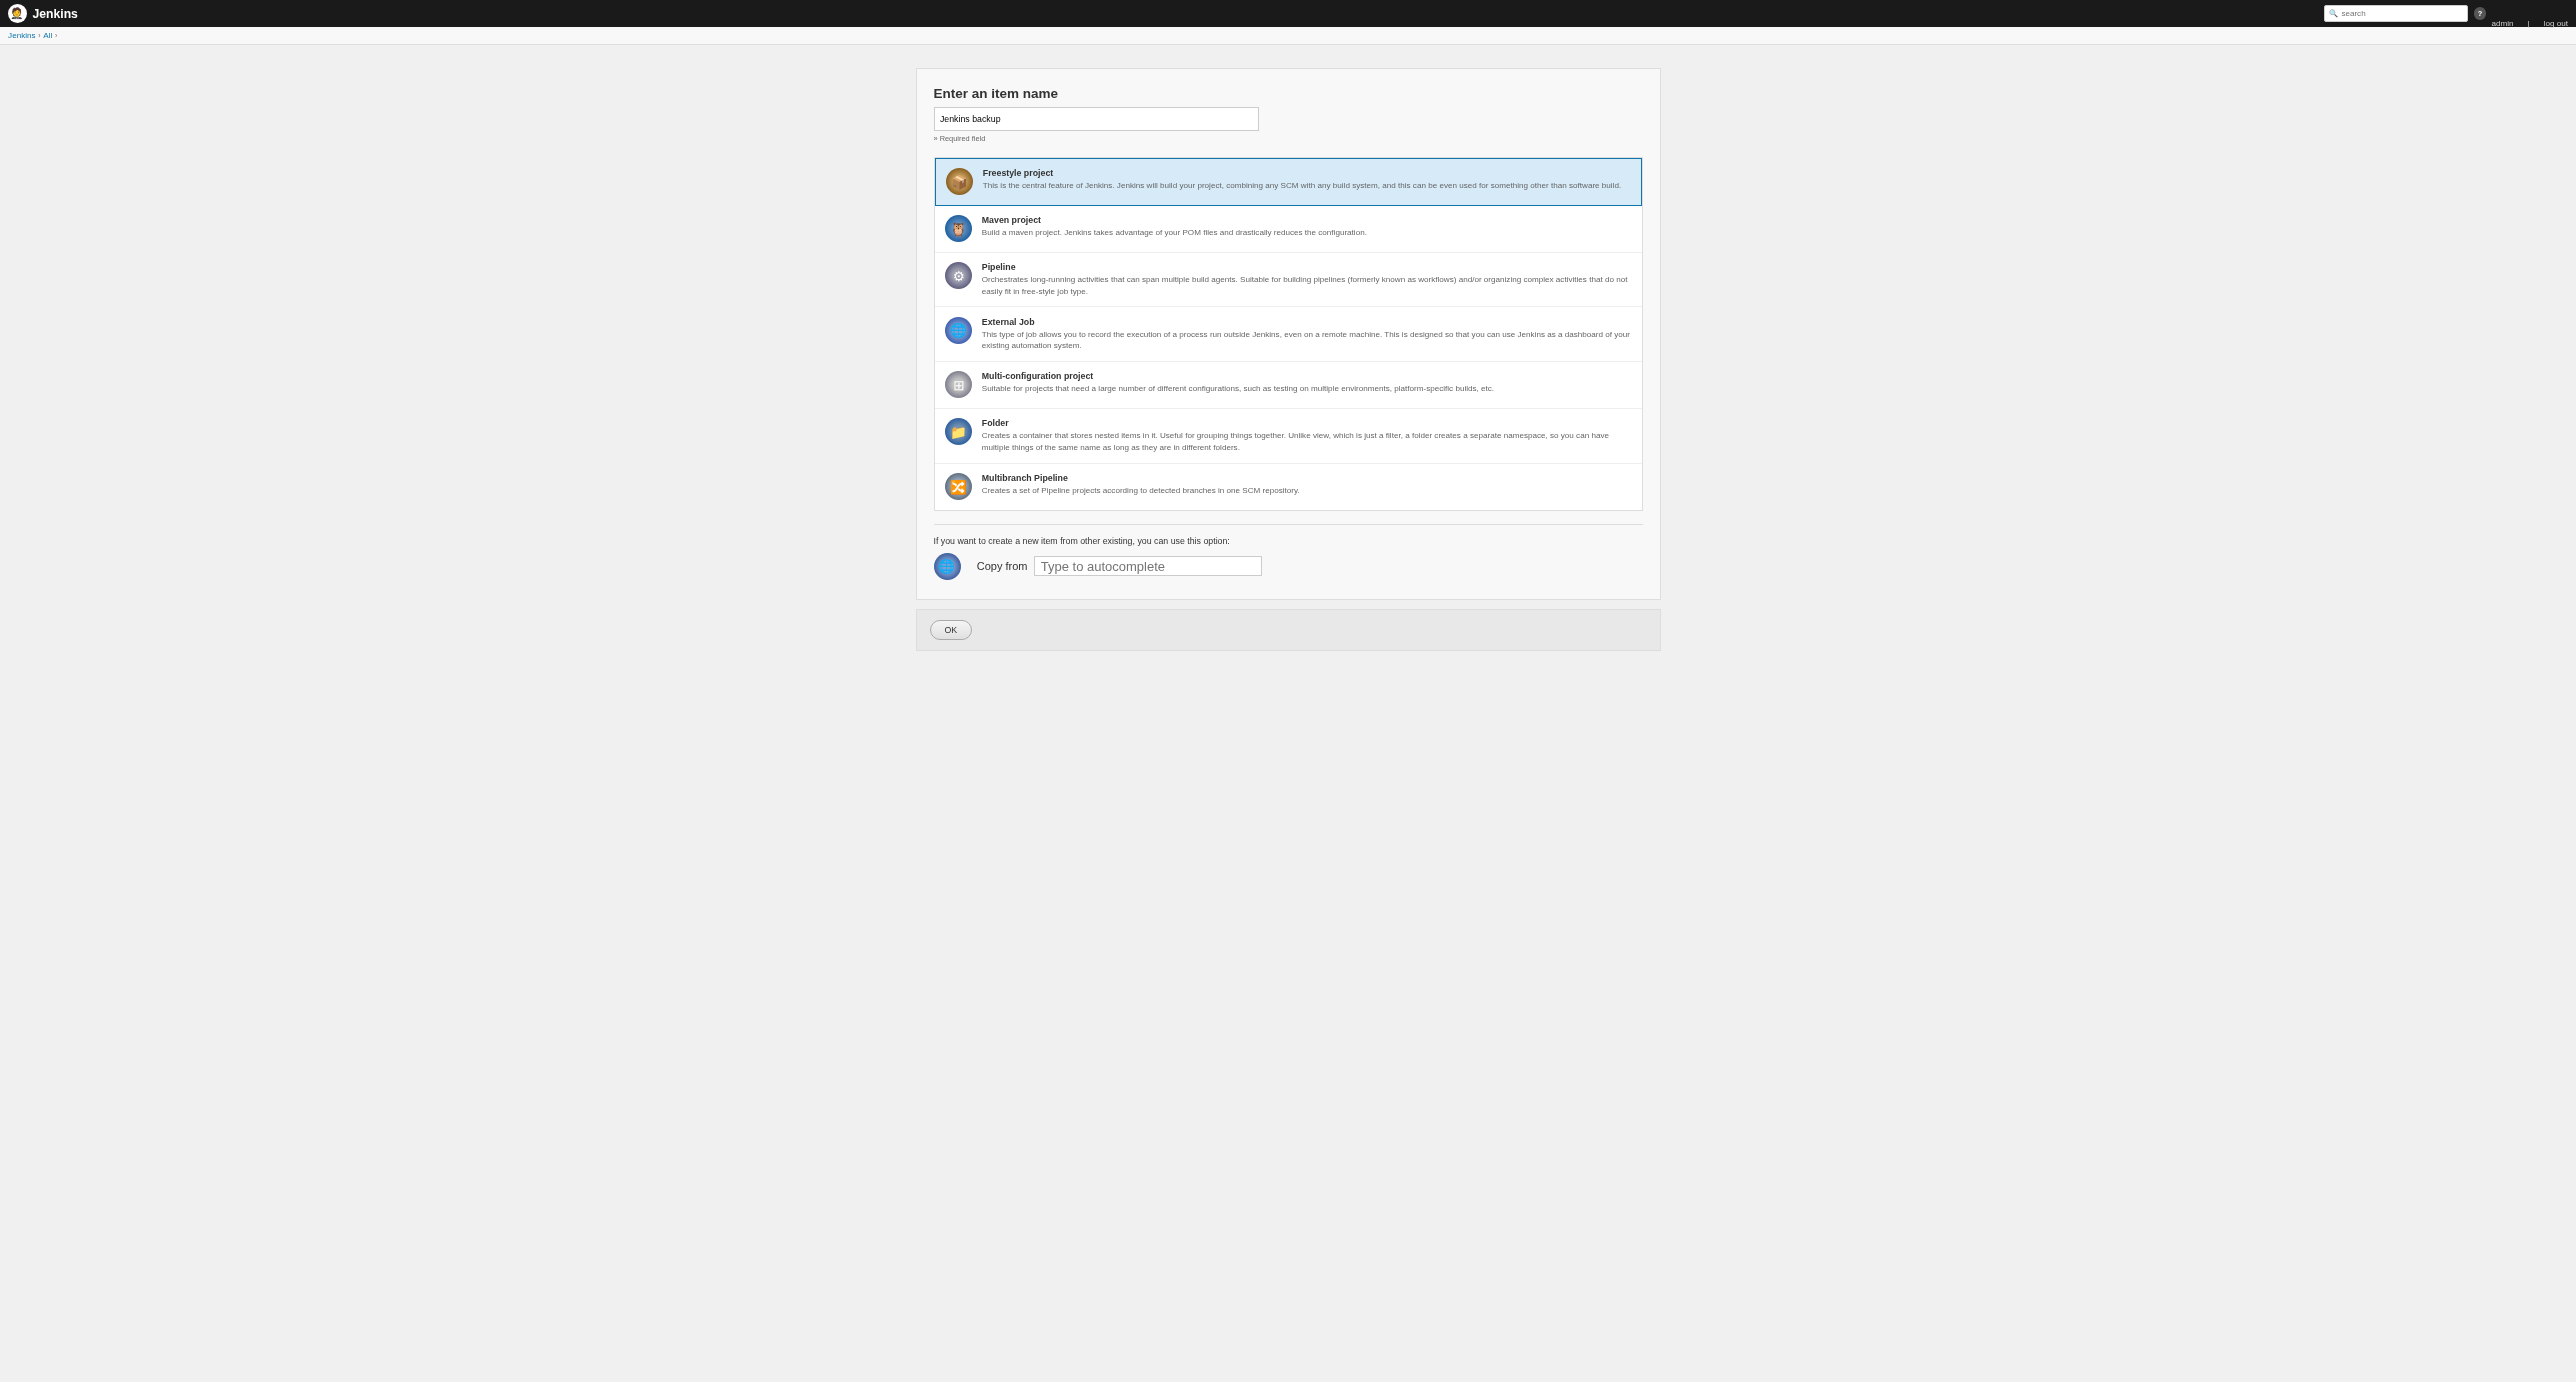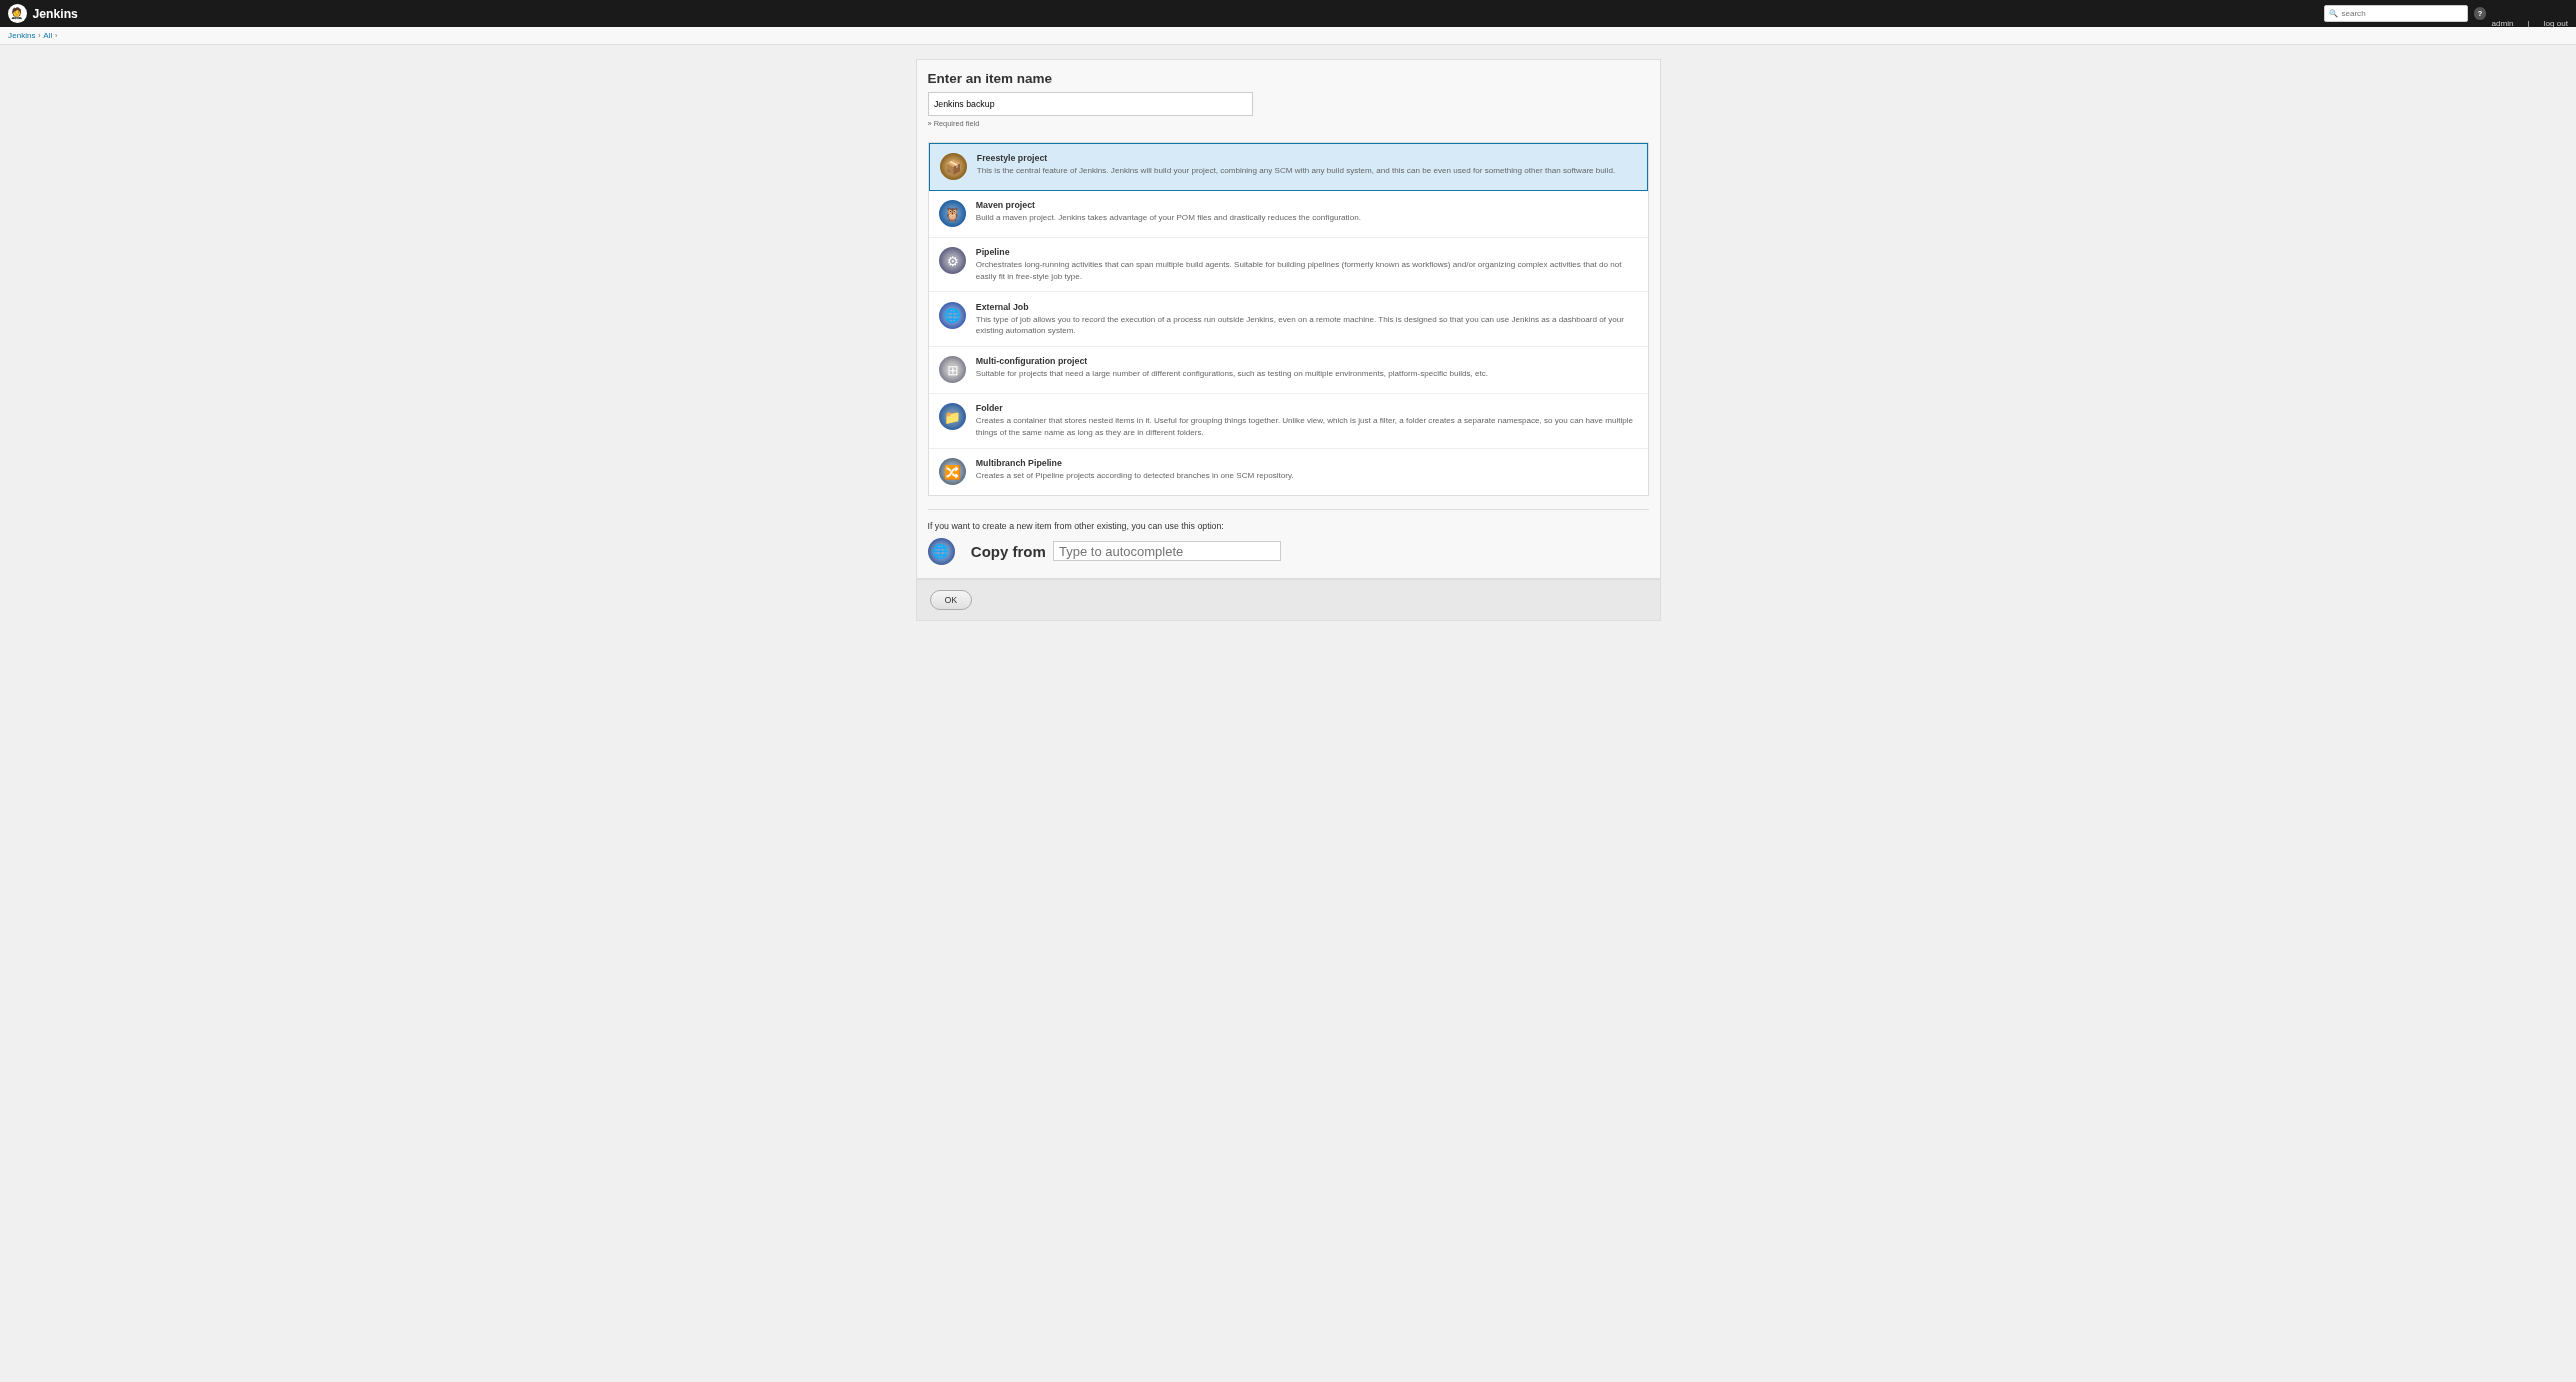--- a/index.html
+++ b/index.html
@@ -119,9 +119,9 @@
     #form-container {
       background: #f8f8f8;
       border: 0.7px solid #ddd;
-      padding: 11px;
+      padding: 17px;
       max-width: 745px;
-      margin: 0 auto;
+      margin: 9px auto;
     }
 
     

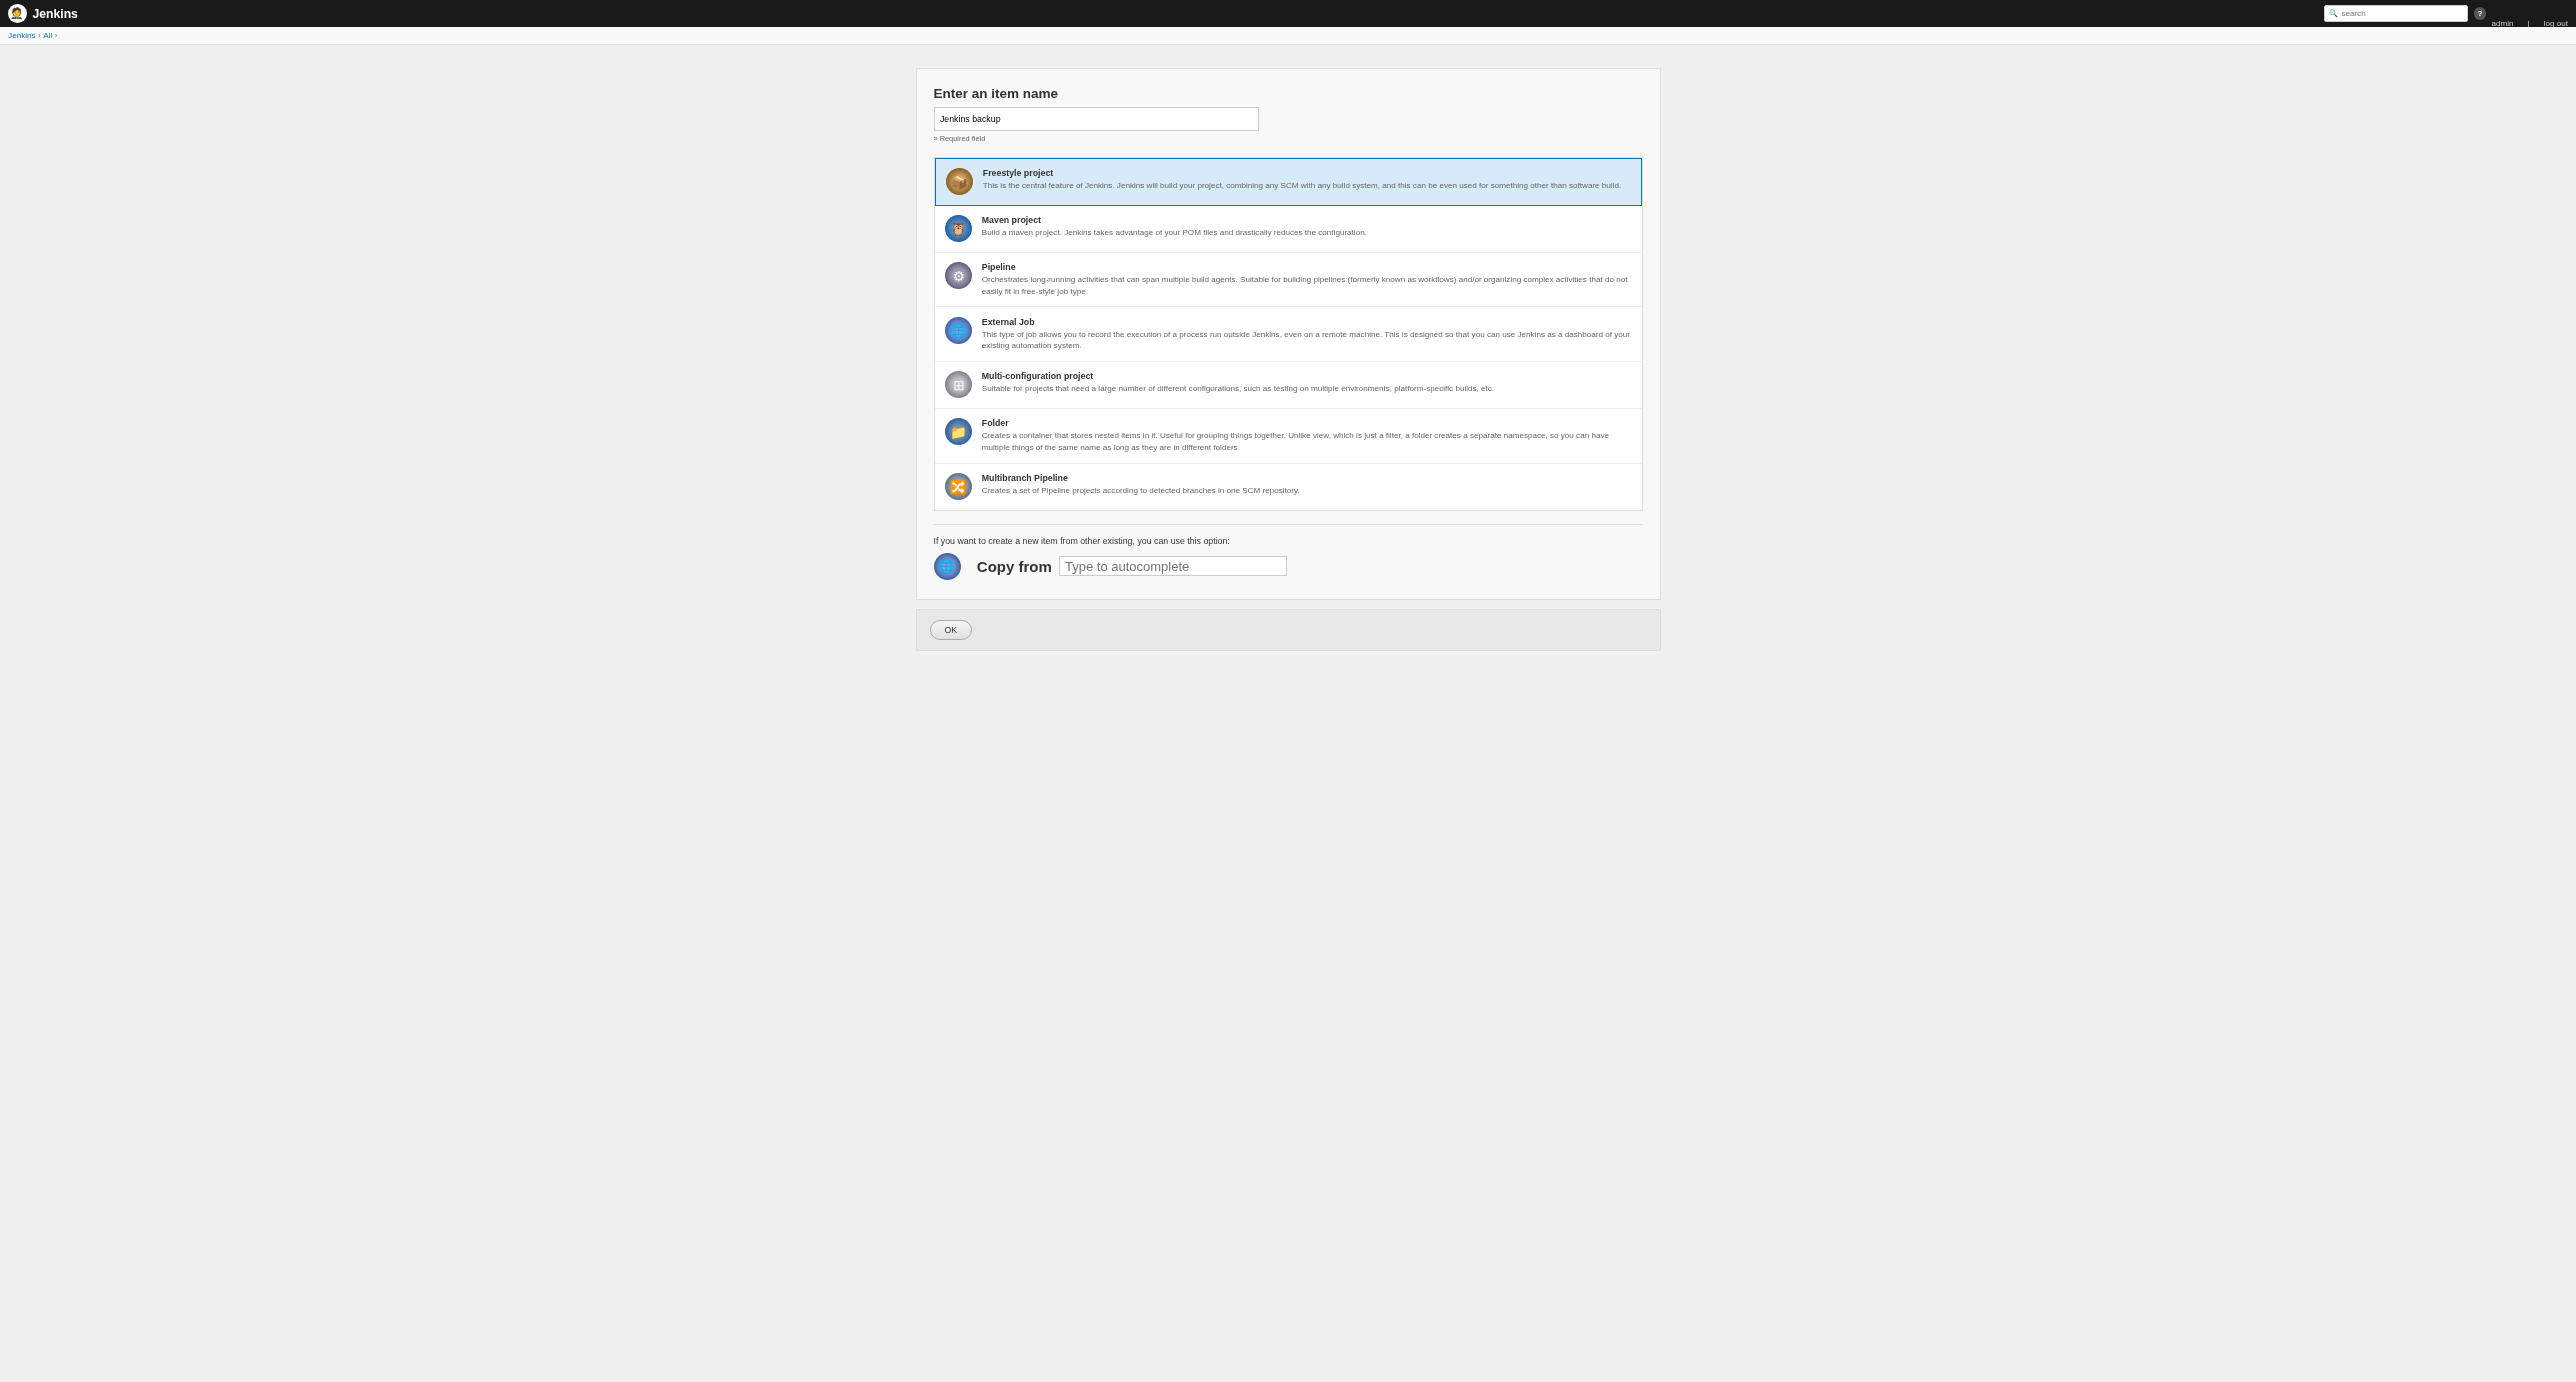--- a/index.html
+++ b/index.html
@@ -214,9 +214,8 @@
       gap: 6.8px;
     }
     #copy-from-label {
-      font-size: 15px;
-      color: #333;
-      font-weight: bold;
+      font-size: 11px;
+      color: #333;
     }
     #copy-from-input {
       width: 228px;

